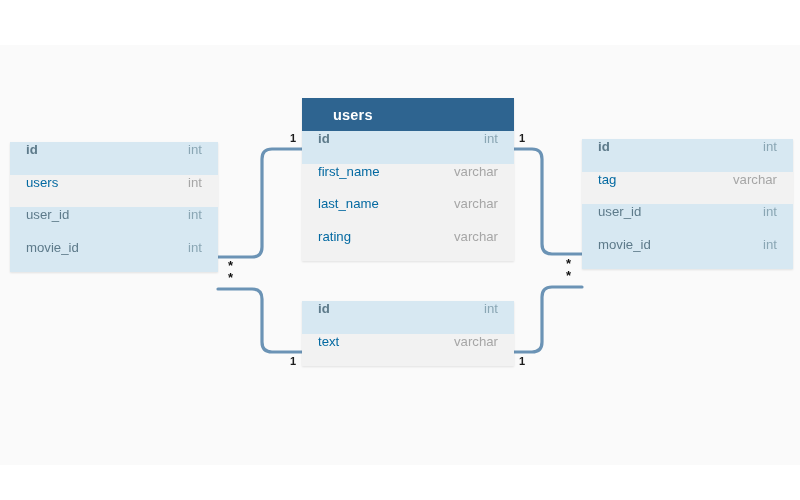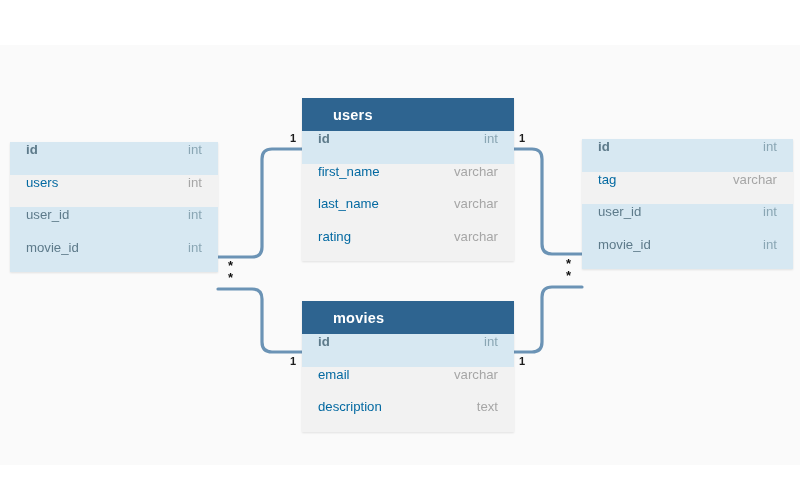--- a/index.html
+++ b/index.html
@@ -172,7 +172,6 @@
     </div>
 
   <div class="table" id="tbl-movies" style="left:302px; top:301px; width:212px;">
-      <div class="table-header">movies</div>
       <div class="row key pk">
         <span class="col-name">id</span>
         <span class="col-type">int</span>

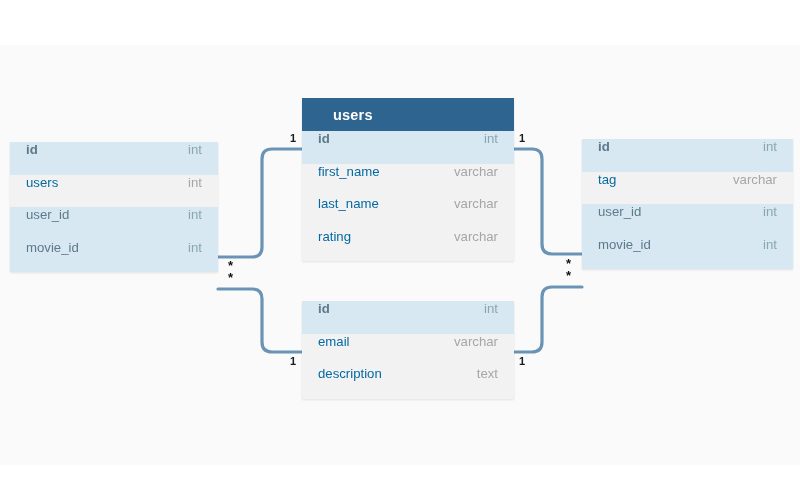--- a/index.html
+++ b/index.html
@@ -177,7 +177,7 @@
         <span class="col-type">int</span>
       </div>
       <div class="row">
-        <span class="col-name">email</span>
+        <span class="col-name">text</span>
         <span class="col-type">varchar</span>
       </div>
       <div class="row">

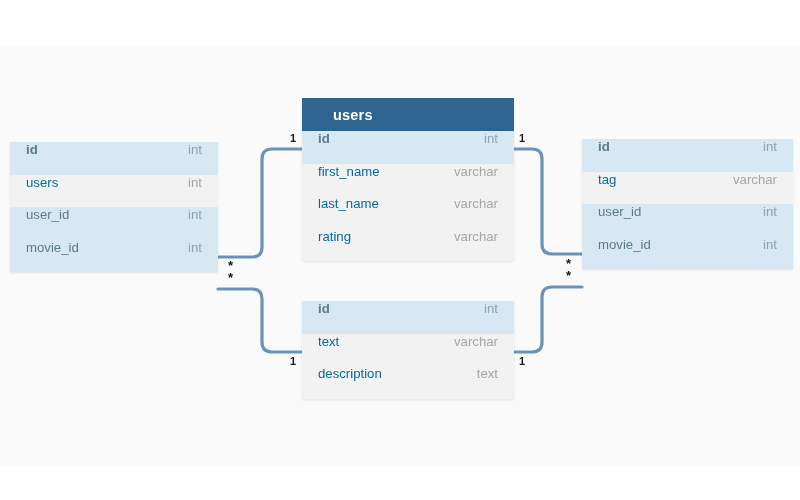--- a/index.html
+++ b/index.html
@@ -180,10 +180,6 @@
         <span class="col-name">text</span>
         <span class="col-type">varchar</span>
       </div>
-      <div class="row">
-        <span class="col-name">description</span>
-        <span class="col-type">text</span>
-      </div>
     </div>
 
   <div class="table" id="tbl-tags" style="left:582px; top:139px; width:211px;">

